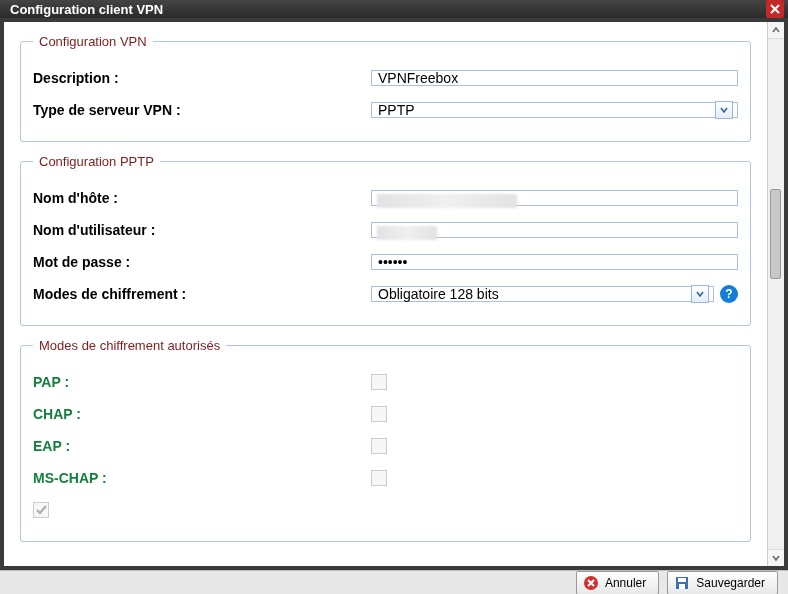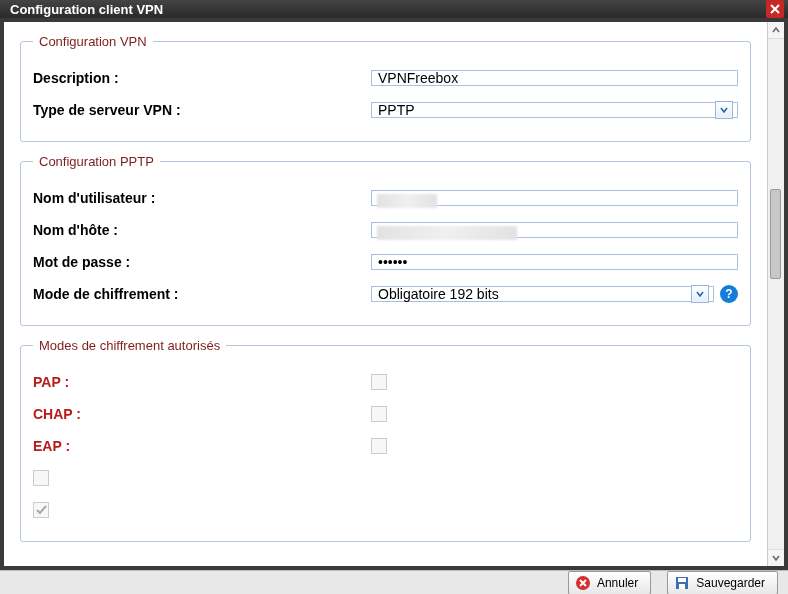--- a/index.html
+++ b/index.html
@@ -230,20 +230,20 @@
         <fieldset>
           <legend>Configuration PPTP</legend>
           <div class="row">
+            <label>Nom d'hôte :</label>
+            <div class="ctrl">
+              <div style="position:relative;width:100%;">
+                <input type="text" value="" style="">
+                <span class="blur-redact" style="position:absolute;left:6px;top:4px;"></span>
+              </div>
+            </div>
+          </div>
+          <div class="row">
             <label>Nom d'utilisateur :</label>
             <div class="ctrl">
               <div style="position:relative;width:100%;">
                 <input type="text" value="" style="">
                 <span class="blur-redact small" style="position:absolute;left:6px;top:4px;"></span>
-              </div>
-            </div>
-          </div>
-          <div class="row">
-            <label>Nom d'hôte :</label>
-            <div class="ctrl">
-              <div style="position:relative;width:100%;">
-                <input type="text" value="" style="">
-                <span class="blur-redact" style="position:absolute;left:6px;top:4px;"></span>
               </div>
             </div>
           </div>

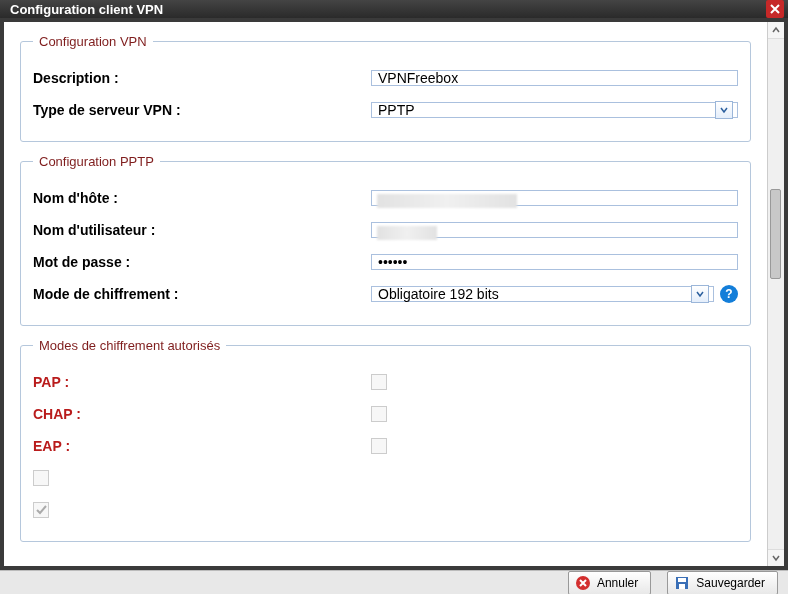--- a/index.html
+++ b/index.html
@@ -254,7 +254,7 @@
             </div>
           </div>
           <div class="row">
-            <label>Mode de chiffrement :</label>
+            <label>Modes de chiffrement :</label>
             <div class="ctrl">
               <div class="select">
                 <span>Obligatoire 192 bits</span>

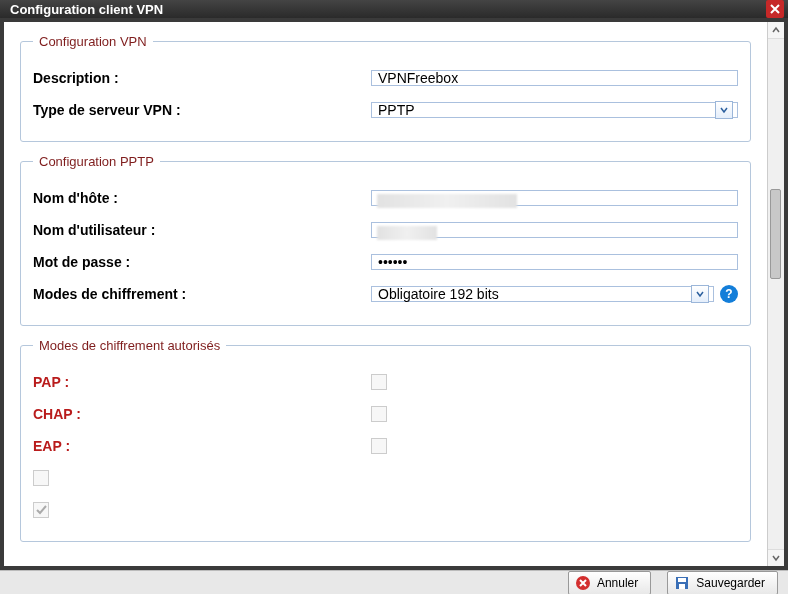--- a/index.html
+++ b/index.html
@@ -257,7 +257,7 @@
             <label>Modes de chiffrement :</label>
             <div class="ctrl">
               <div class="select">
-                <span>Obligatoire 192 bits</span>
+                <span>Obligatoire 128 bits</span>
                 <span class="sel-btn">
                   <svg viewBox="0 0 8 8">
                       <path d="M1 2 L4 6 L7 2" fill="none" stroke="#2b5f9e" stroke-width="1.5"></path>

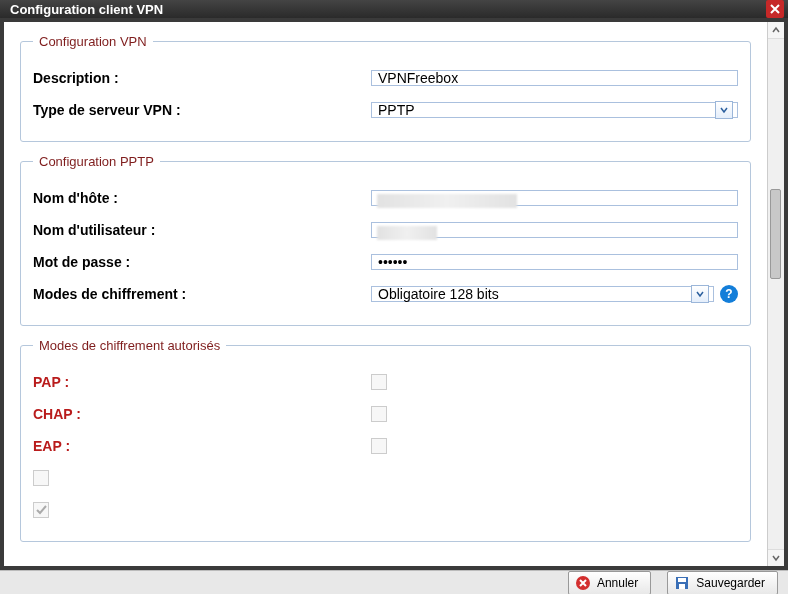--- a/index.html
+++ b/index.html
@@ -107,7 +107,7 @@
   font-size: 14px;
   color: #000;
 }
-.row label.disabled { color: #b91c1c; font-weight: bold; }
+.row label.disabled { color: #15803d; font-weight: bold; }
 .row .ctrl { flex: 1; display: flex; align-items: center; gap: 6px; }
 input[type=text], input[type=password], .select {
   width: 100%;

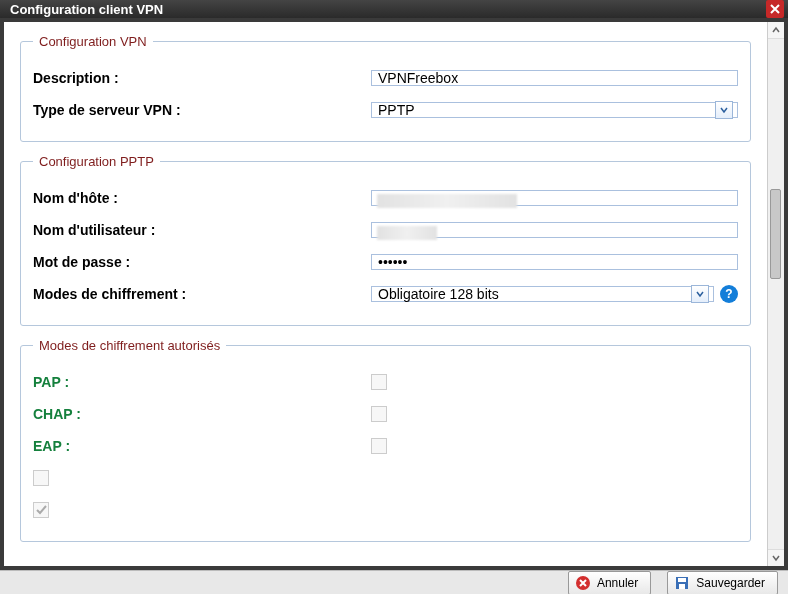--- a/index.html
+++ b/index.html
@@ -292,6 +292,7 @@
               </div>
           </div>
           <div class="row">
+            <label class="disabled">MS-CHAP :</label>
             <div class="ctrl">
                 <div class="checkbox"></div>
               </div>

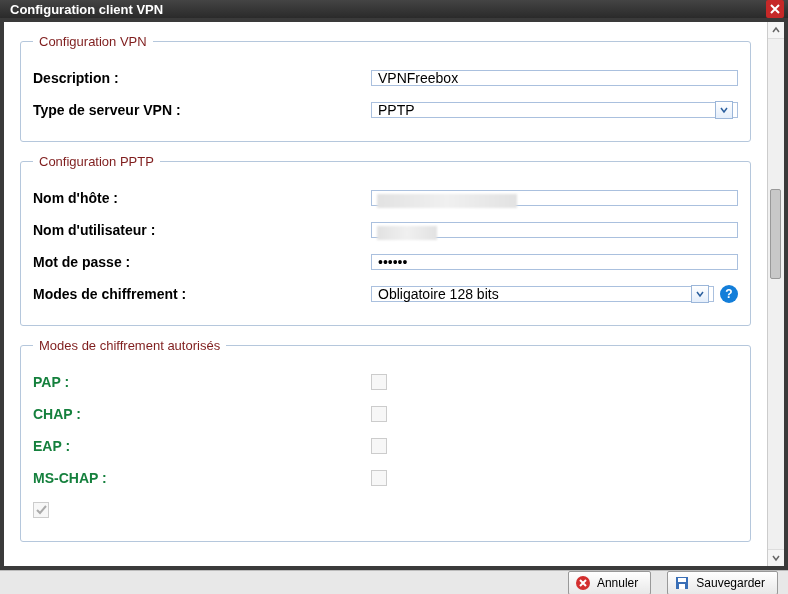--- a/index.html
+++ b/index.html
@@ -160,7 +160,7 @@
   display: flex;
   justify-content: flex-end;
   align-items: center;
-  gap: 16px;
+  gap: 8px;
   padding: 0 10px;
 }
 .btn {

